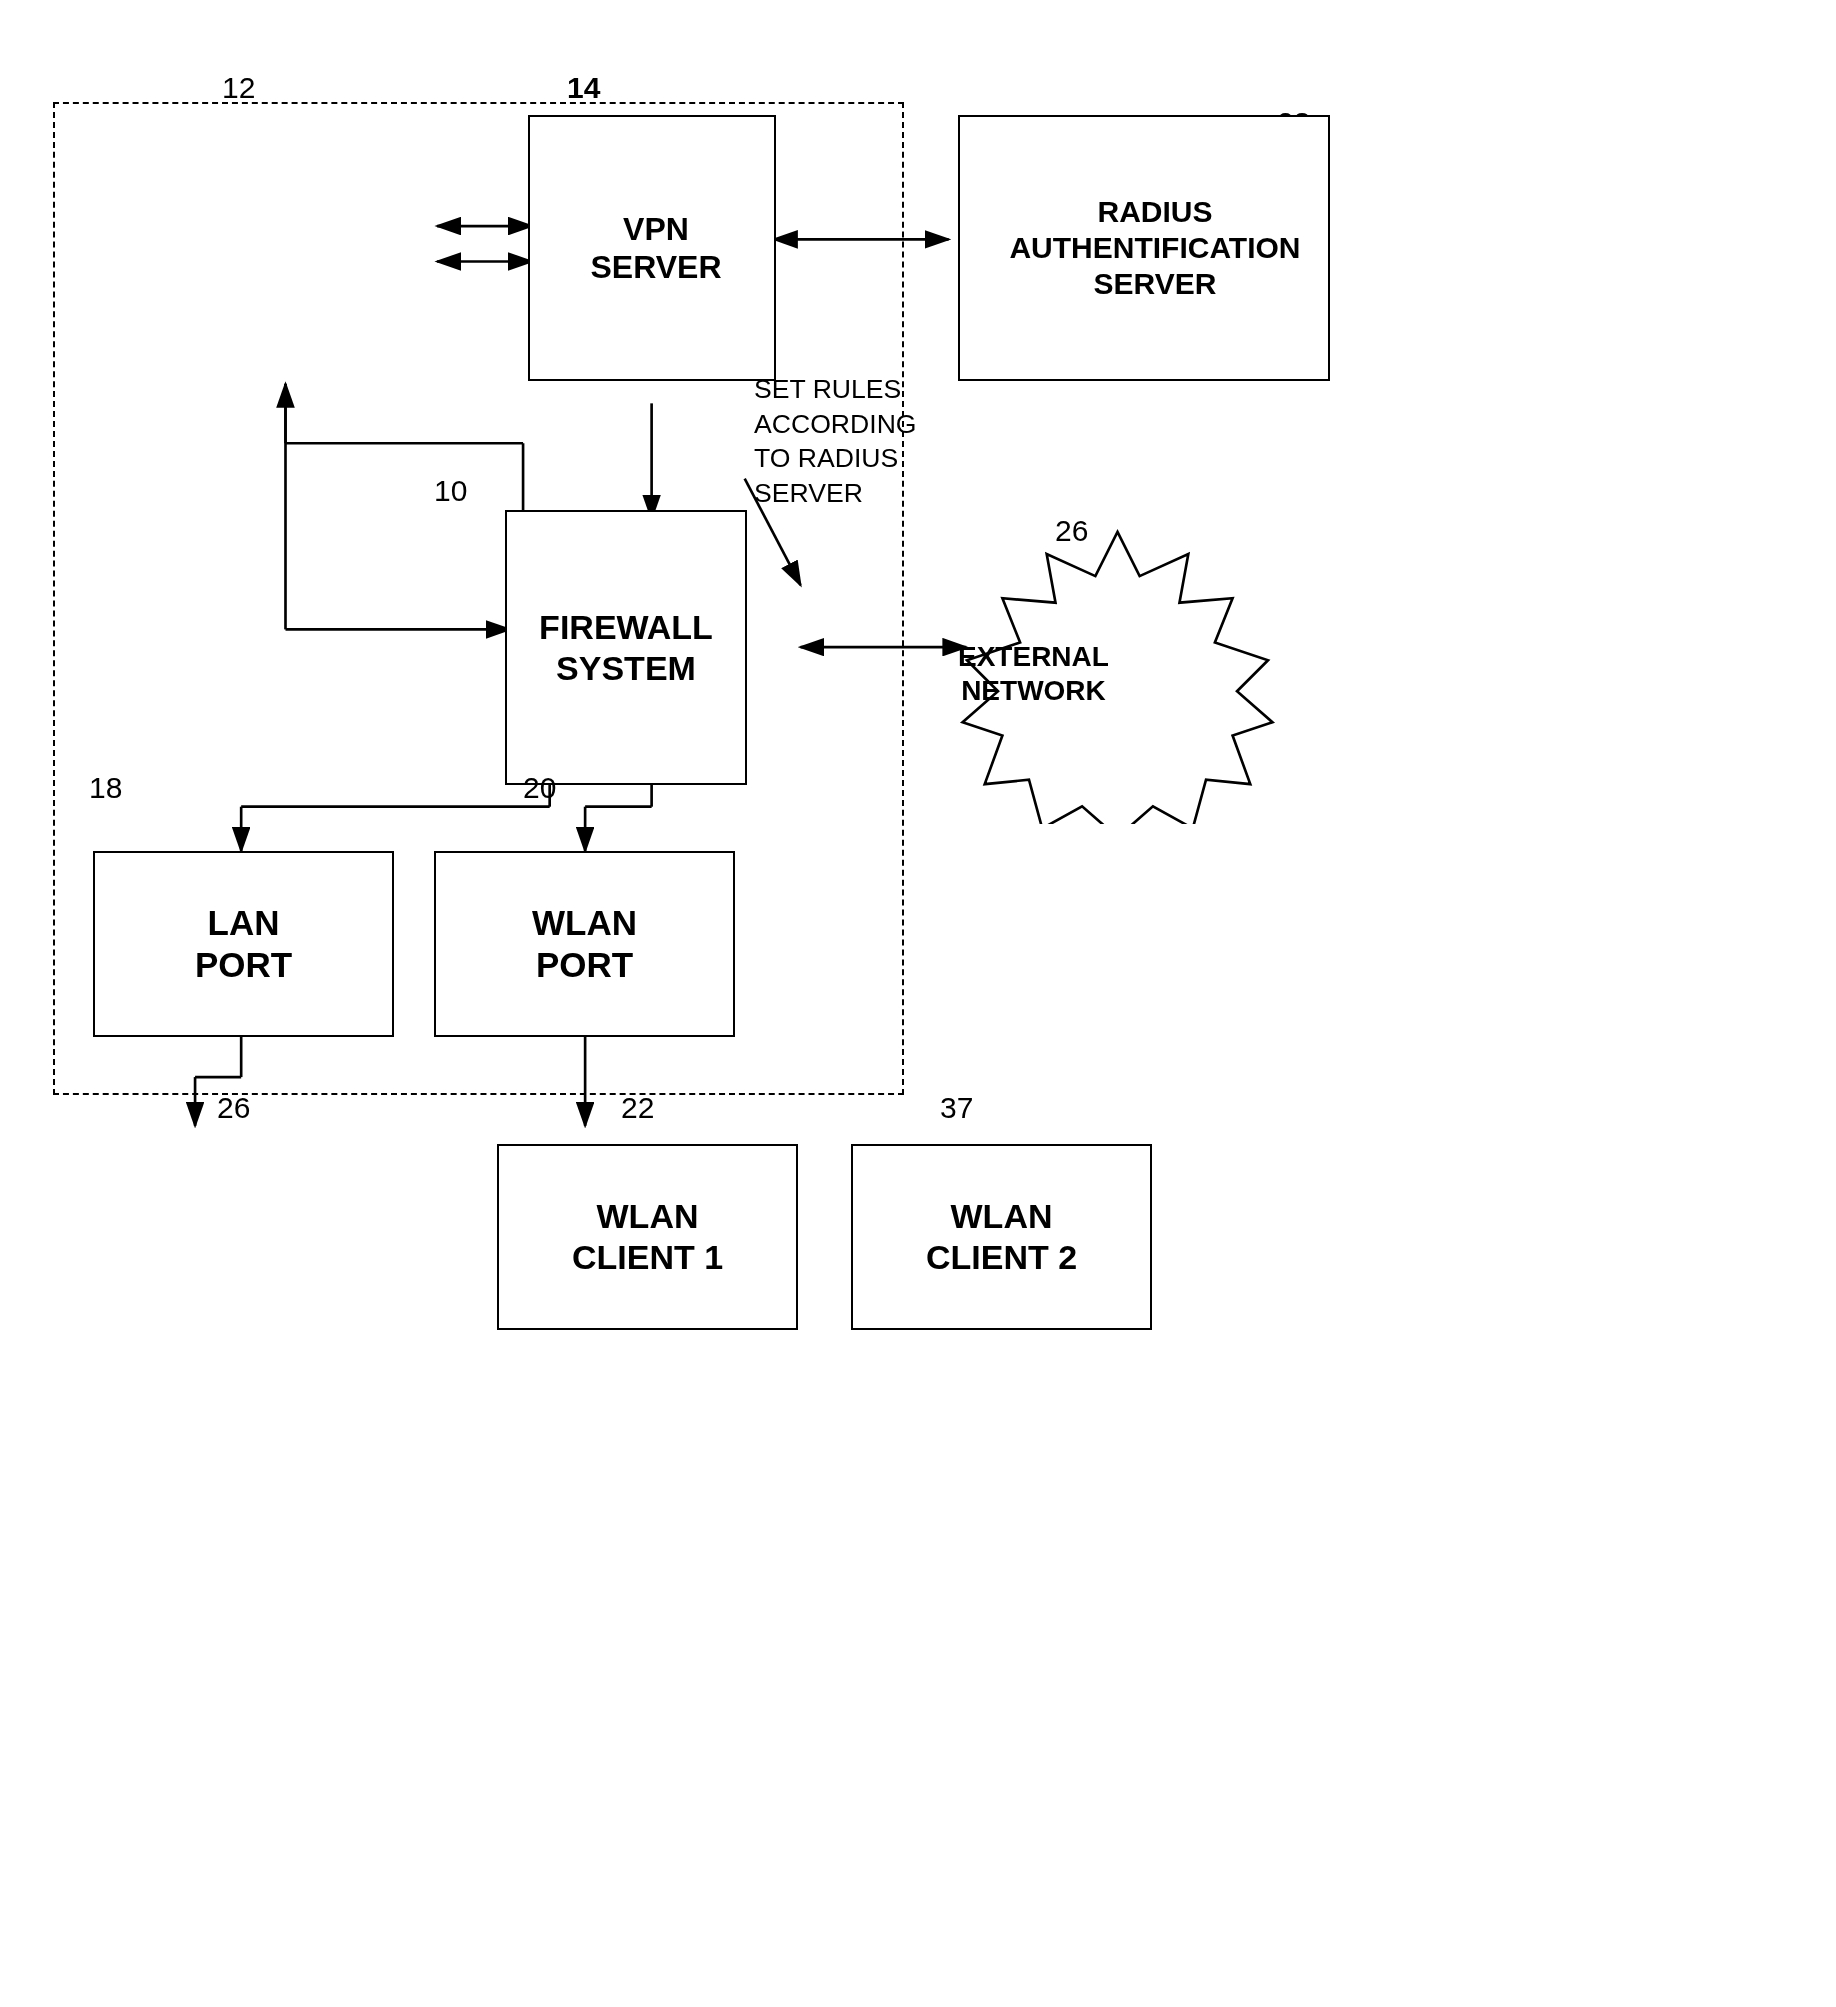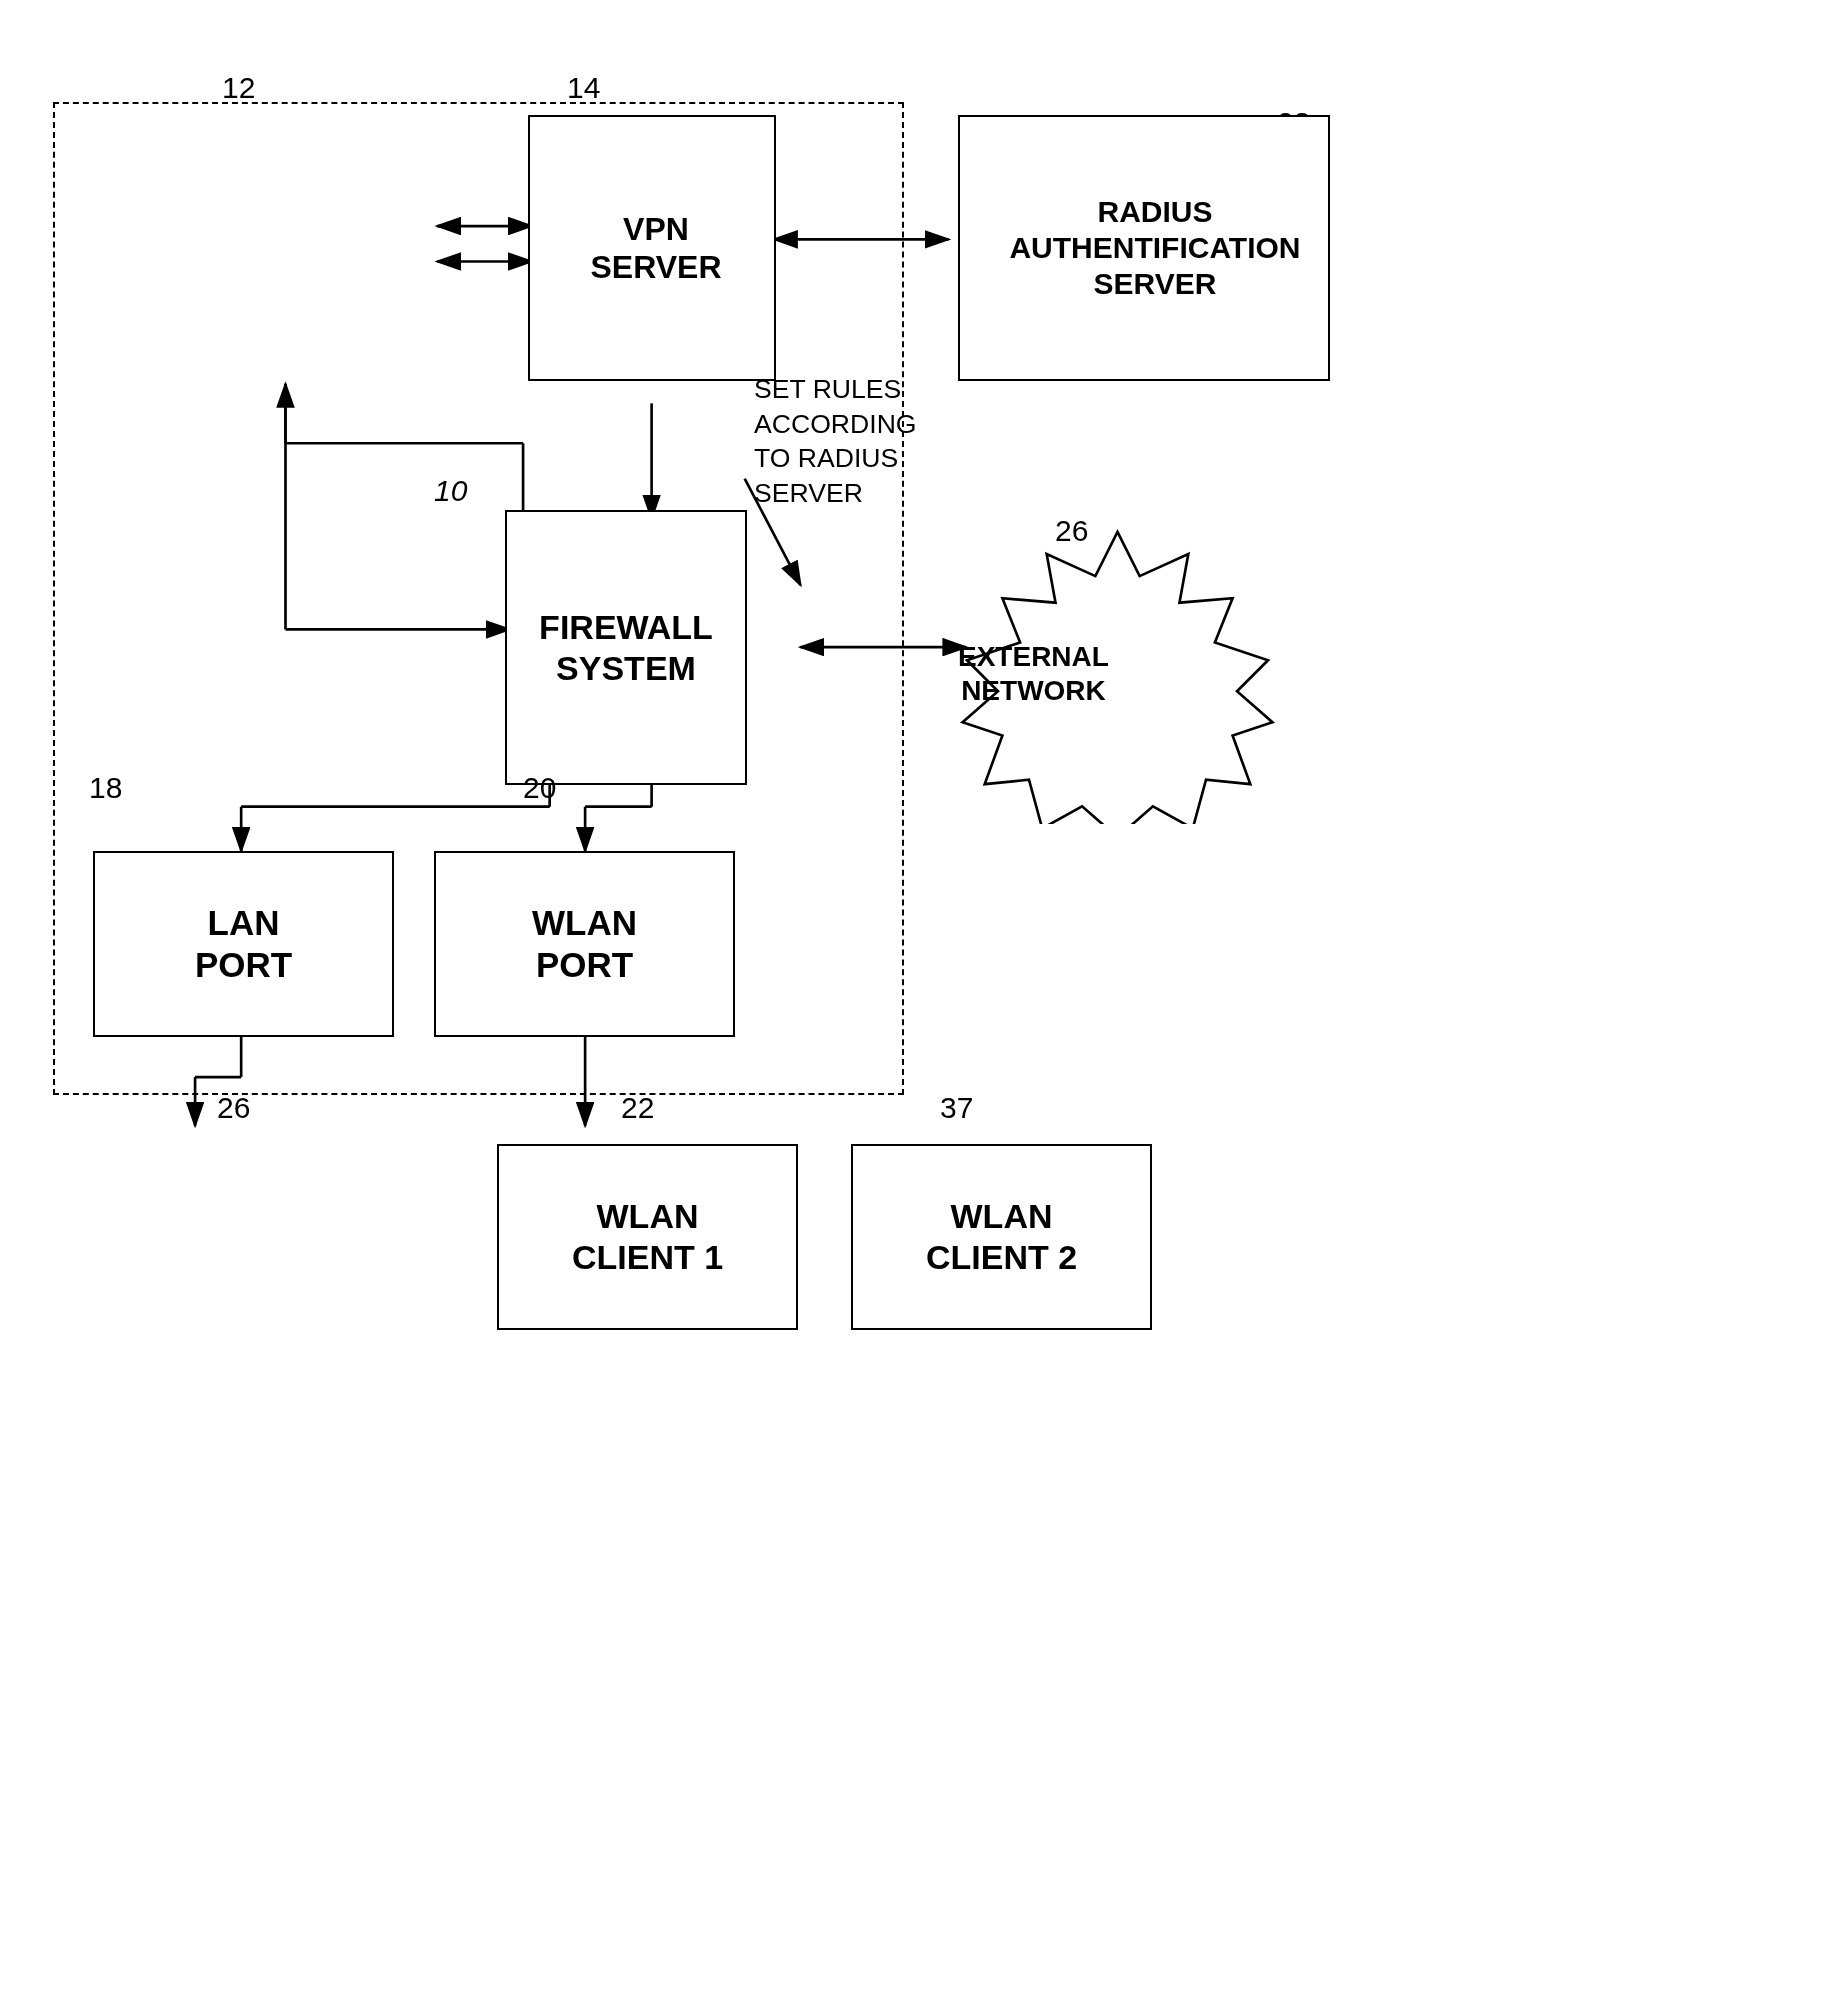--- a/index.html
+++ b/index.html
@@ -142,7 +142,7 @@
 
   <div class="ref-num" style="left: 222px; top: 71px;">12</div>
 
-  <div class="ref-num" style="left: 567px; top: 71px;">14</div>
+  <div class="ref-num" style="left: 567px; top: 71px; font-weight: bold;">14</div>
 
   <div class="ref-num" style="left: 1277px; top: 88px; margin-top: 18px;">28</div>
 

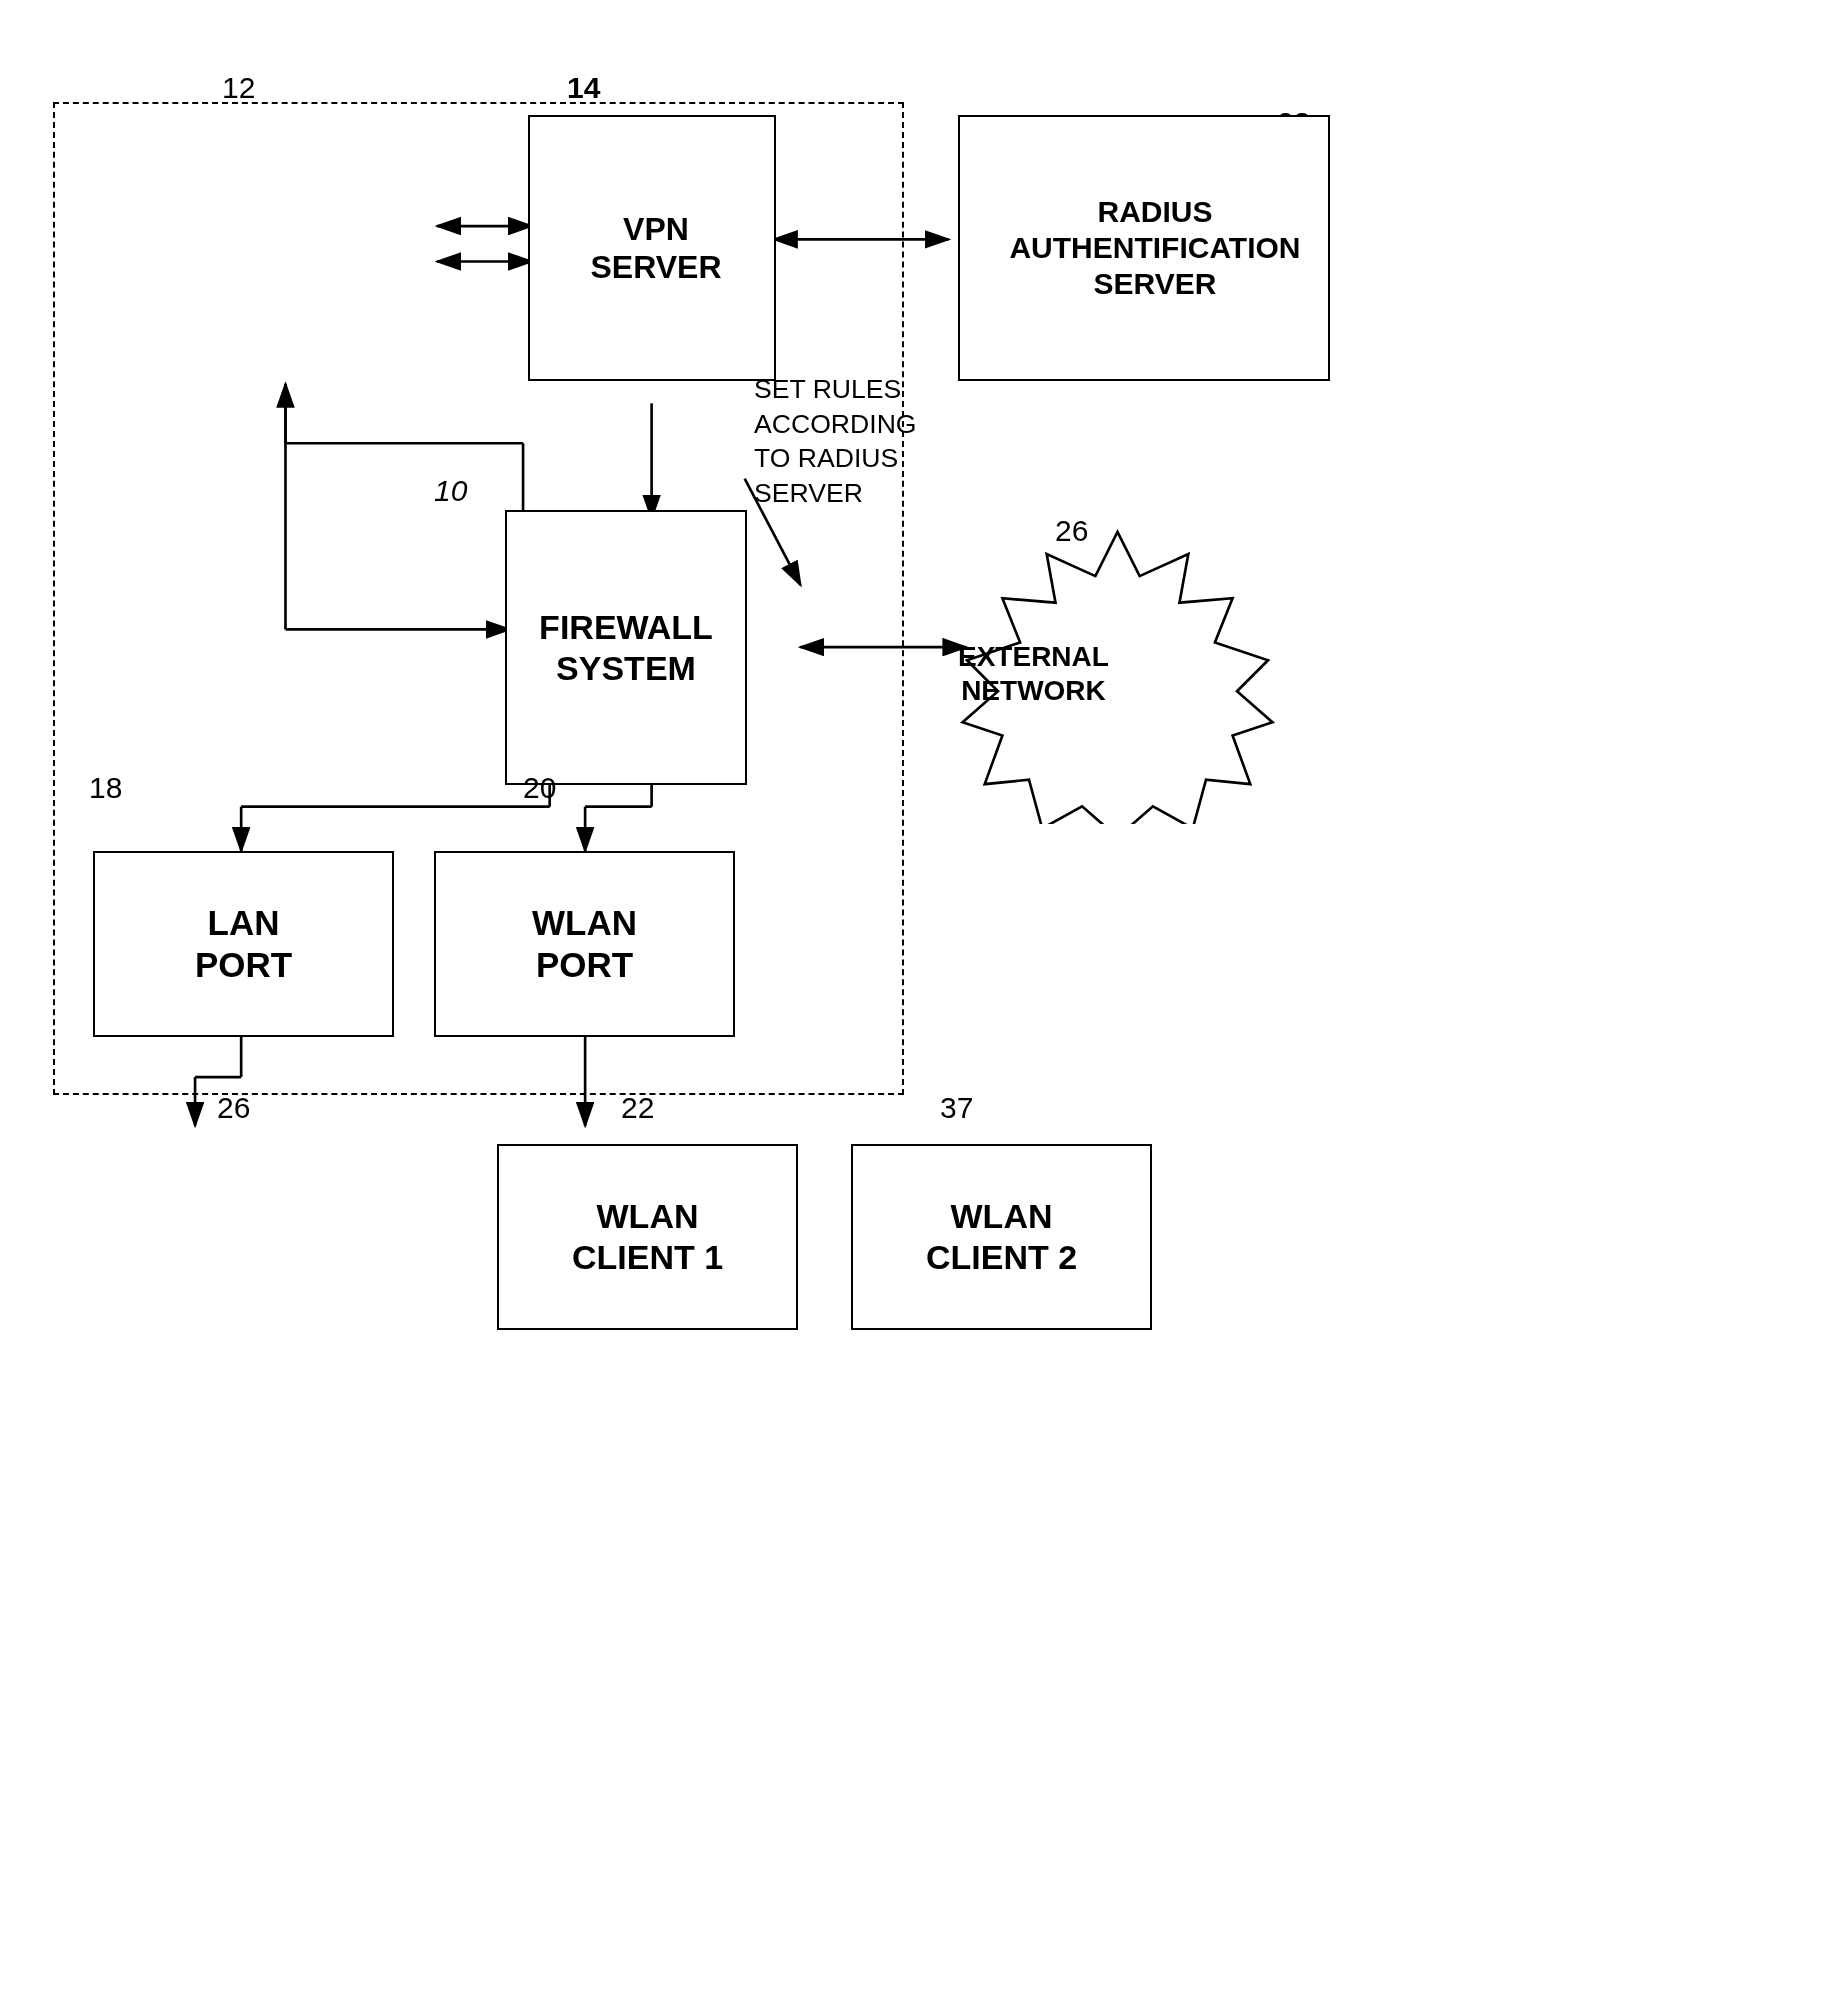--- a/index.html
+++ b/index.html
@@ -155,7 +155,7 @@
     <span>RADIUS<br>AUTHENTIFICATION<br>SERVER</span>
   </div>
 
-  <div class="ref-num" style="left: 434px; top: 474px; font-style: italic;">10</div>
+  <div class="ref-num" style="left: 434px; top: 474px;">10</div>
 
   <div class="box" style="left: 505px; top: 510px; width: 242px; height: 275px; font-size: 34px;">
     <span>FIREWALL<br>SYSTEM</span>

